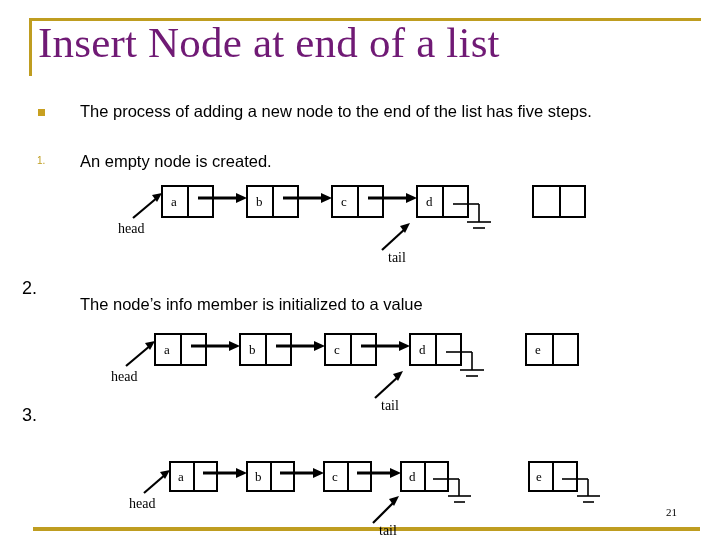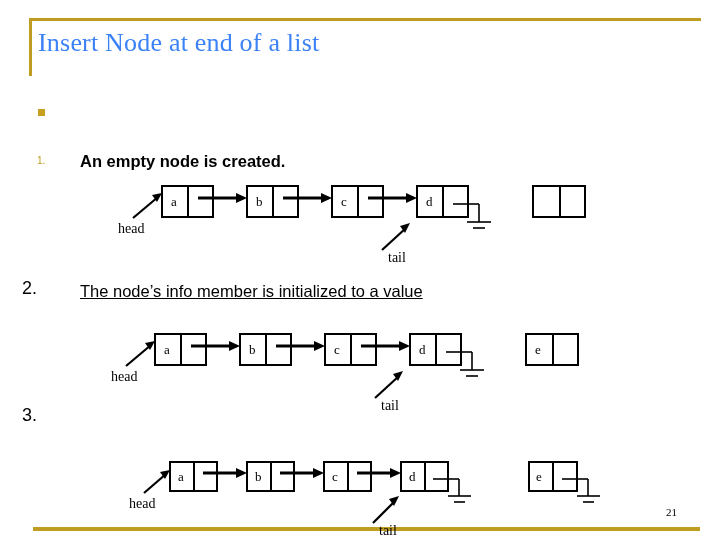--- a/index.html
+++ b/index.html
@@ -53,9 +53,9 @@
     left: 38px;
     top: 21px;
     font-family: "Liberation Serif", serif;
-    font-size: 26px;
+    font-size: 43px;
     line-height: 44px;
-    color: #3b82f6;
+    color: #701a75;
     letter-spacing: 0.2px;
     white-space: nowrap;
   }

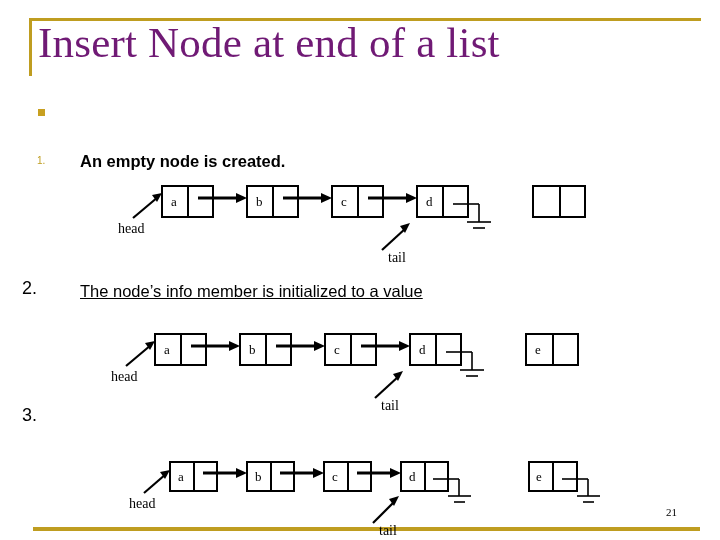--- a/index.html
+++ b/index.html
@@ -128,6 +128,7 @@
   <div class="slide-title">Insert Node at end of a list</div>
 
   <div class="bullet-square" style="left:38px; top:109px;"></div>
+  <div class="body-text" style="left:80px; top:100px; width:570px;">The process of adding a new node to the end of the list has five steps.</div>
 
   <div class="marker marker-gold" style="left:37px; top:155px;">1.</div>
   <div class="body-text" style="left:80px; top:150px; width:570px;font-weight:bold;">An empty node is created.</div>

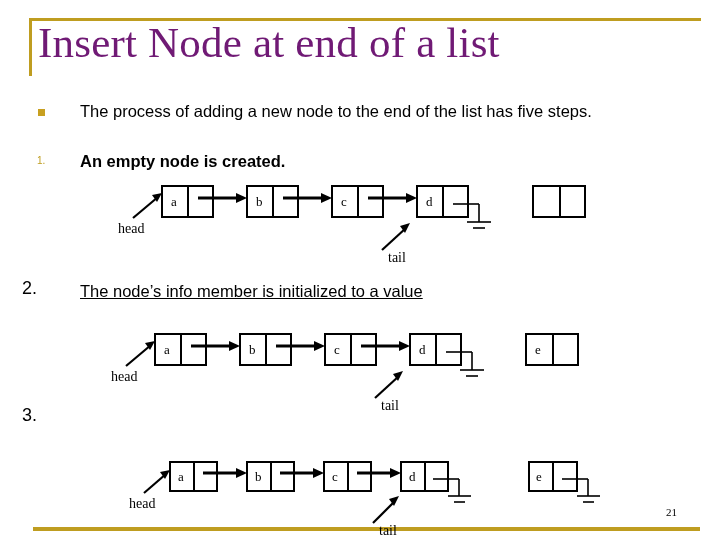--- a/index.html
+++ b/index.html
@@ -131,7 +131,7 @@
   <div class="body-text" style="left:80px; top:100px; width:570px;">The process of adding a new node to the end of the list has five steps.</div>
 
   <div class="marker marker-gold" style="left:37px; top:155px;">1.</div>
-  <div class="body-text" style="left:80px; top:150px; width:570px;font-weight:bold;">An empty node is created.</div>
+  <div class="body-text" style="left:80px; top:150px; width:570px;">An empty node is created.</div>
 
   <div class="diagram" style="left:110px; top:180px;">
     <svg width="500" height="85" viewBox="0 0 500 85">

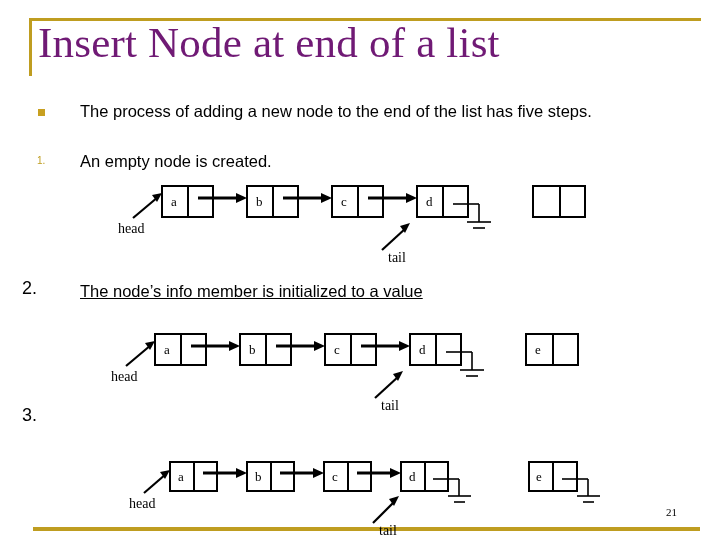--- a/index.html
+++ b/index.html
@@ -200,7 +200,7 @@
   </div>
 
   <div class="marker marker-black" style="left:22px; top:278px;">2.</div>
-  <div class="body-text" style="left:80px; top:280px; width:570px;text-decoration:underline;">The node’s info member is initialized to a value</div>
+  <div class="body-text" style="left:80px; top:293px; width:570px;">The node’s info member is initialized to a value</div>
 
   <div class="diagram" style="left:103px; top:328px;">
     <svg width="500" height="80" viewBox="0 0 500 80">

